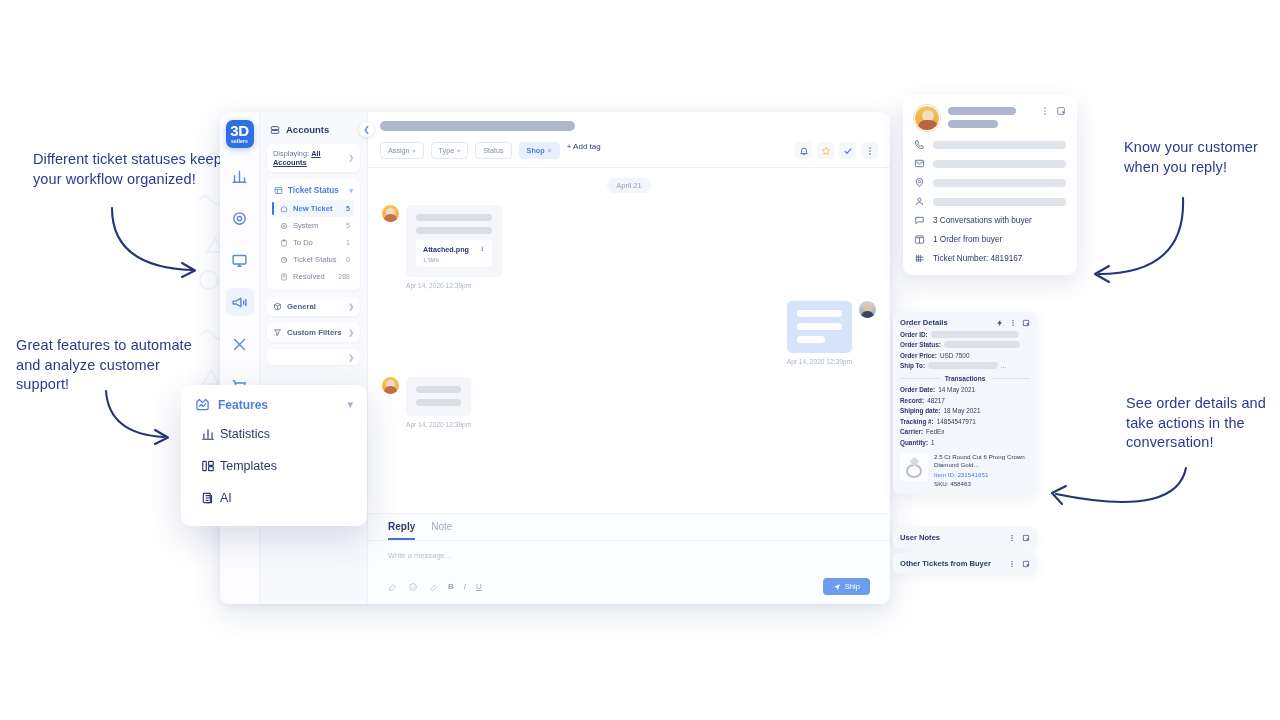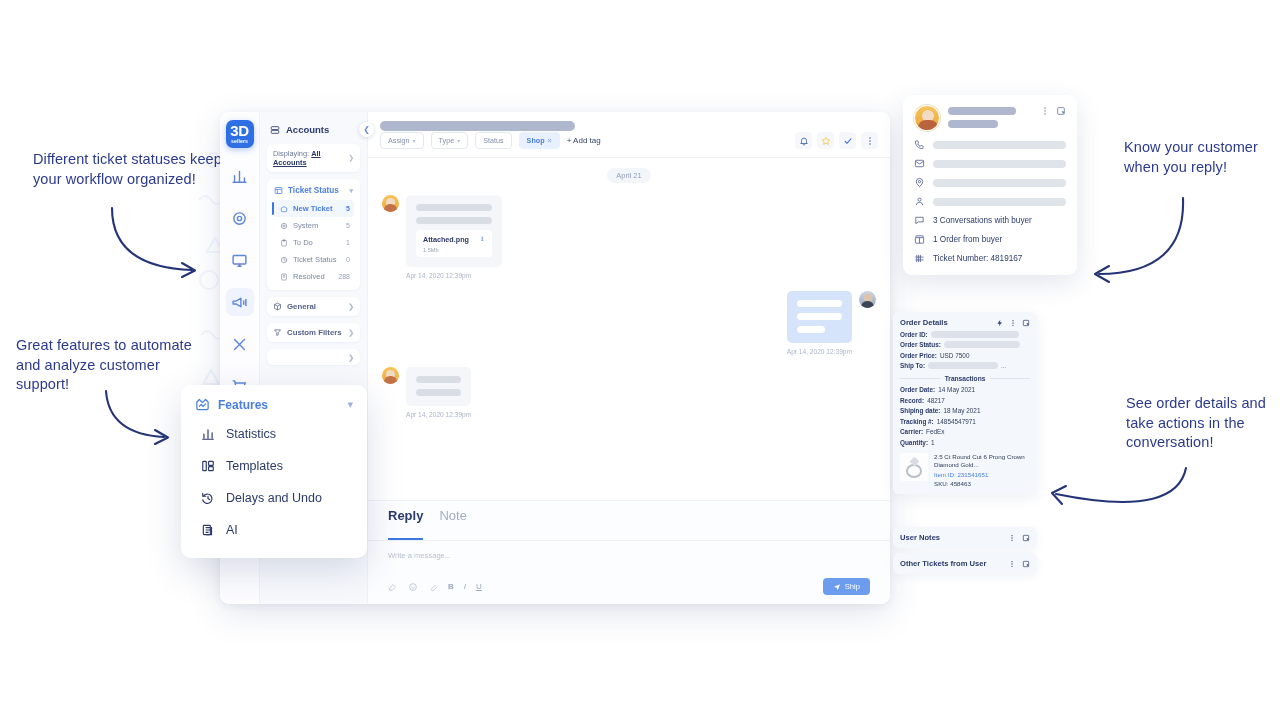--- a/index.html
+++ b/index.html
@@ -129,7 +129,7 @@
   .conv { flex: 1; display: flex; flex-direction: column; background: #fff; min-width: 0;}
   .conv-head { padding: 9px 12px 8px 12px; border-bottom: 1px solid #f0f2f7; }
   .subject-bar { width: 195px; height: 10px; border-radius: 6px; background: #aeb7cd; }
-  .chip-row { display: flex; align-items: center; gap: 7px; margin-top: 1px; }
+  .chip-row { display: flex; align-items: flex-start; gap: 7px; margin-top: 11px; }
   .chip {
     border: 1px solid #e3e8f1; border-radius: 4px;
     padding: 3px 7px; font-size: 7.2px; color: #8190ad;

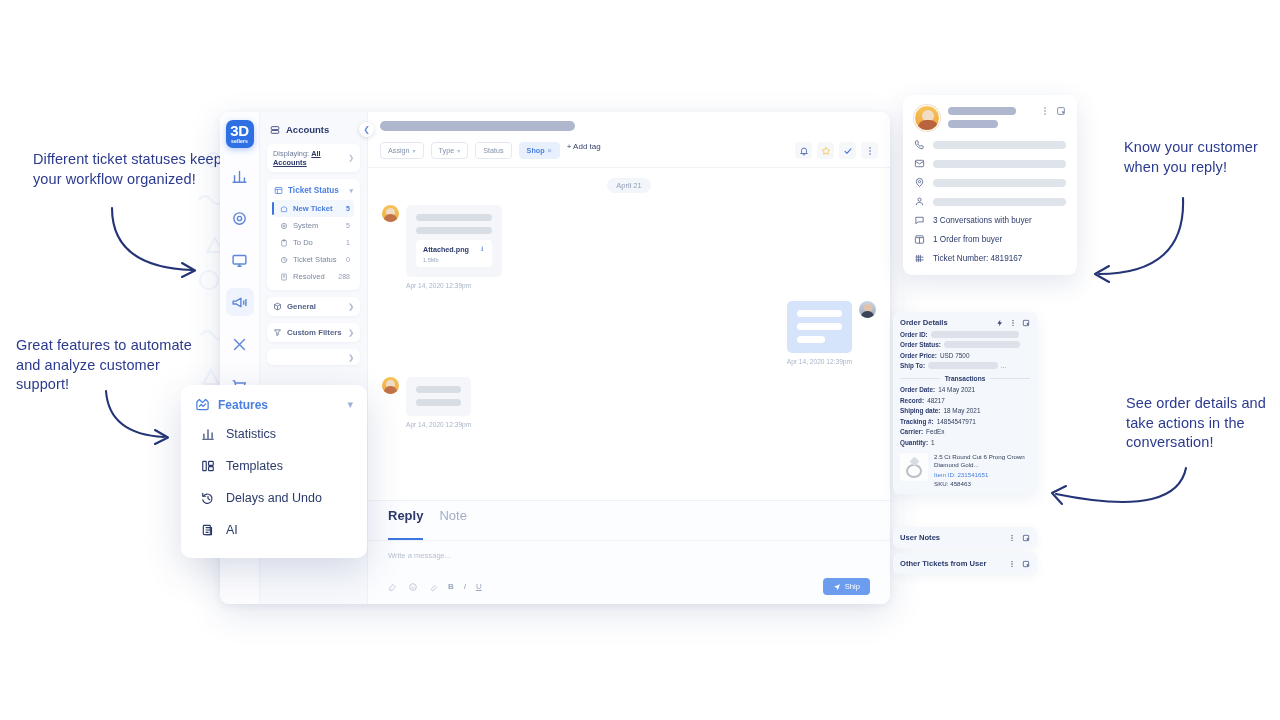--- a/index.html
+++ b/index.html
@@ -291,7 +291,7 @@
   .f-title { font-size: 12px; color: #4a7fe0; font-weight: bold; }
   .f-head .caret { margin-left: auto; color: #9fb3d9; font-size: 11px; }
   .f-item {
-    display: flex; align-items: center; gap: 11px;
+    display: flex; align-items: center; gap: 5px;
     padding: 9px 10px; border-radius: 6px; position: relative;
     color: #2b3a6b; font-size: 12.5px; text-align: center;
   }

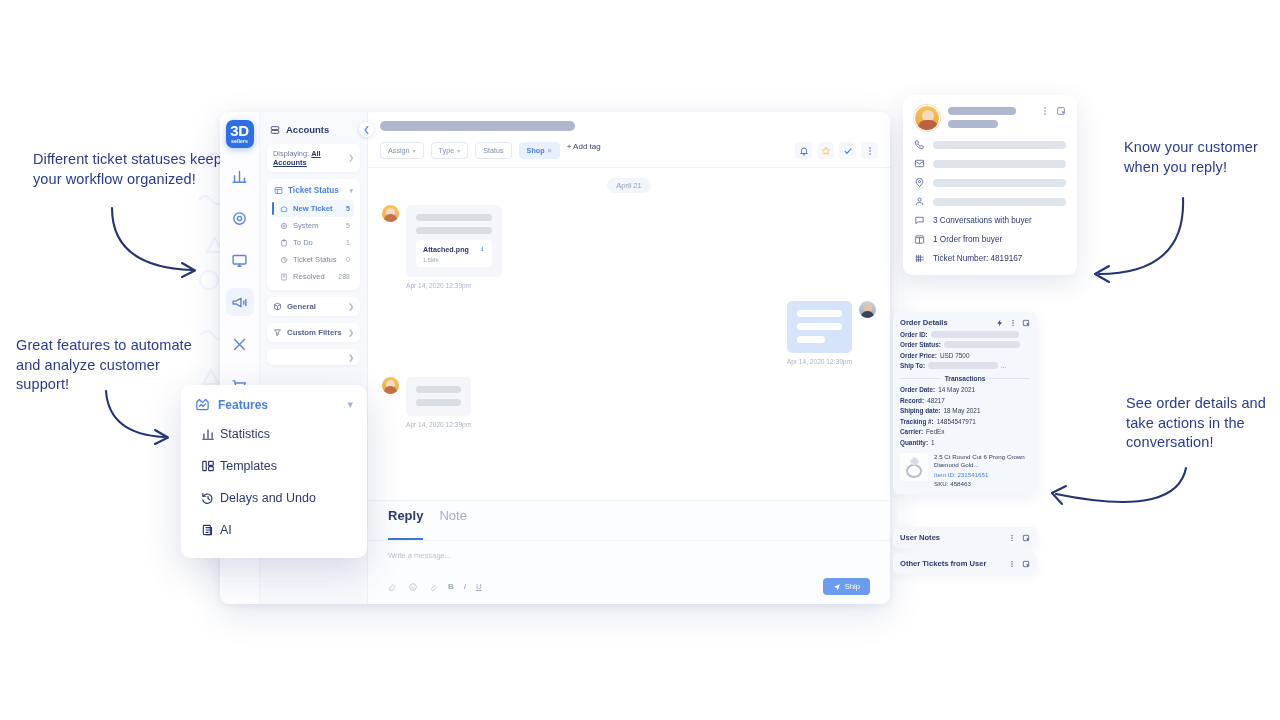--- a/index.html
+++ b/index.html
@@ -832,14 +832,6 @@
       <span>Templates</span>
     </div>
     <div class="f-item">
-      <svg viewBox="0 0 24 24" fill="none" stroke="currentColor" stroke-width="2" stroke-linecap="round" stroke-linejoin="round">
-          <path d="M4 9a8 8 0 11-1 6"></path>
-          <path d="M3 4v5h5"></path>
-          <path d="M12 9v4l3 2"></path>
-        </svg>
-      <span>Delays and Undo</span>
-    </div>
-    <div class="f-item">
       <svg viewBox="0 0 24 24" fill="none" stroke="currentColor" stroke-width="2" stroke-linejoin="round">
           <rect x="4" y="4" width="12" height="16" rx="1.5"></rect>
           <path d="M8 8h8M8 12h8M8 16h5"></path>

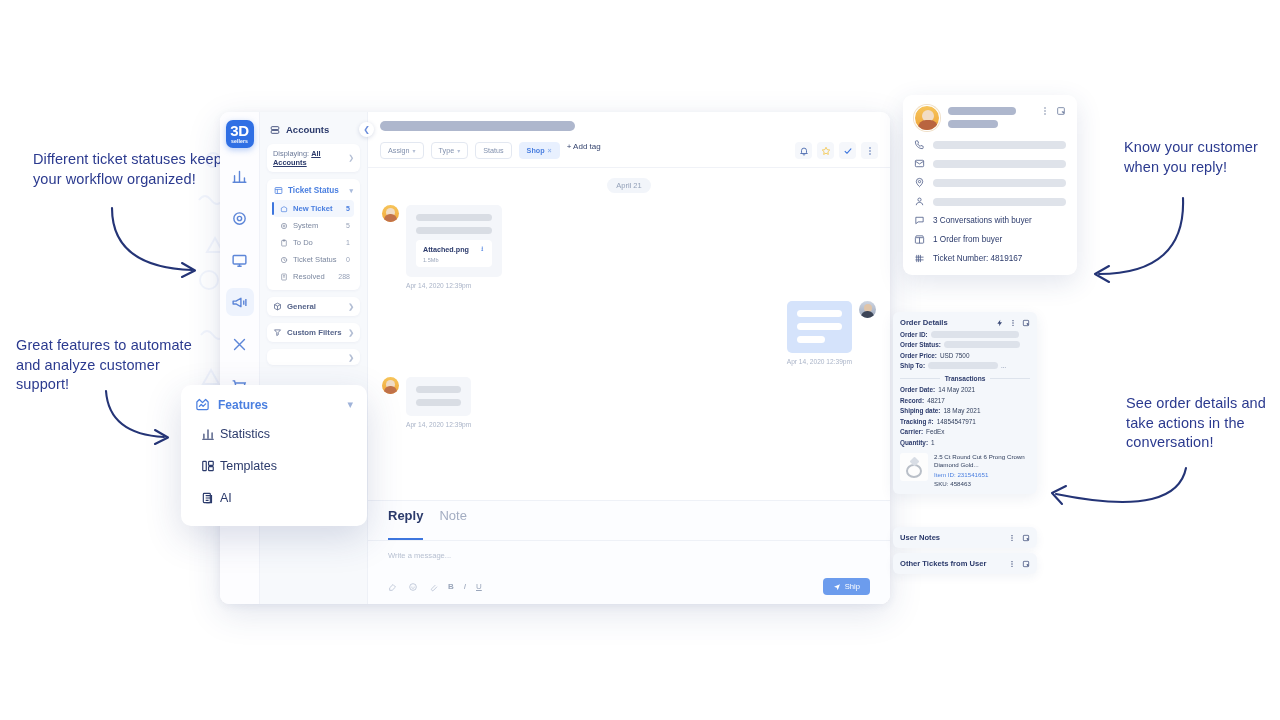--- a/index.html
+++ b/index.html
@@ -189,7 +189,7 @@
     padding: 0 0 0 0; flex: 0 0 auto;
   }
   .reply-tabs { display: flex; gap: 16px; padding: 7px 20px 0 20px; border-bottom: 1px solid #eef1f7;}
-  .rtab { font-size: 13px; color: #a3adc2; padding-bottom: 15px; }
+  .rtab { font-size: 10px; color: #a3adc2; padding-bottom: 6px; }
   .rtab.active { color: #2b3a6b; font-weight: bold; border-bottom: 2px solid #3d76de; }
   .compose { padding: 10px 20px 8px 20px; }
   .ph { font-size: 7.6px; color: #b6bfd0; }

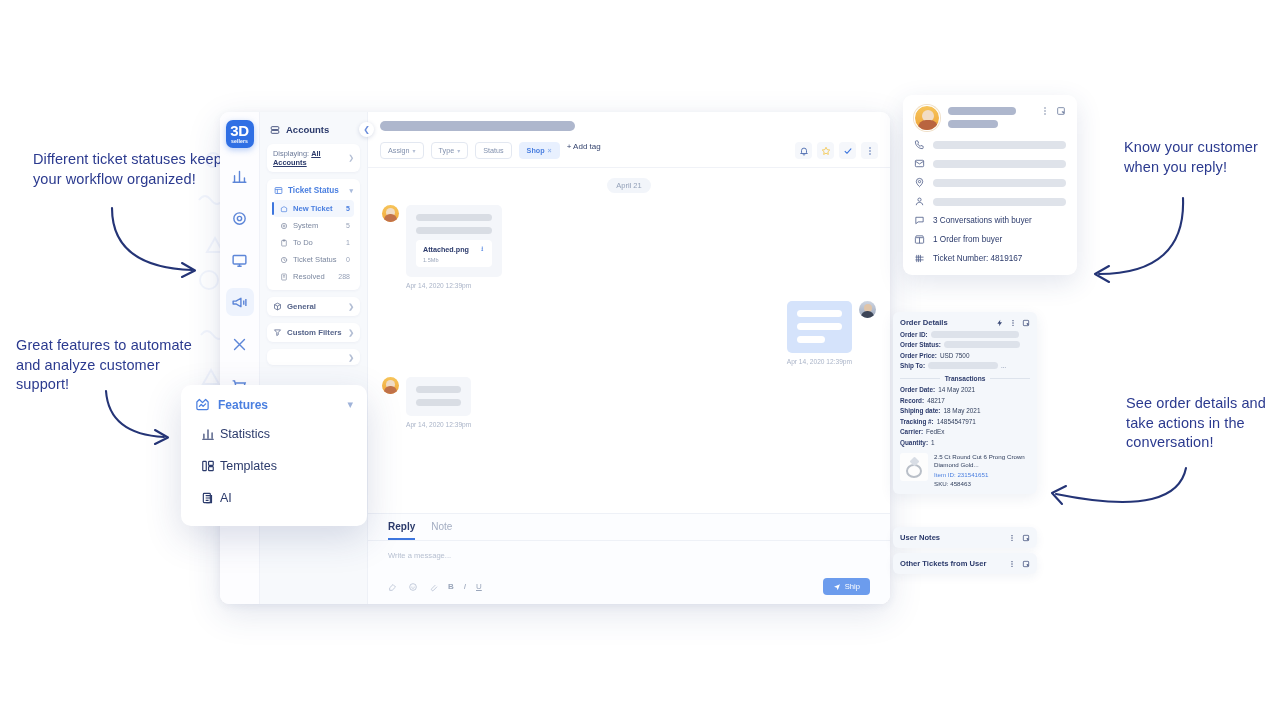--- a/index.html
+++ b/index.html
@@ -793,7 +793,7 @@
   </div>
 
   <div class="mini-card" style="top:553px;">
-    <div class="t">Other Tickets from User</div>
+    <div class="t">Other Tickets from Buyer</div>
     <div class="ic">
       <svg viewBox="0 0 24 24" fill="currentColor">
           <circle cx="12" cy="5" r="2"></circle>

